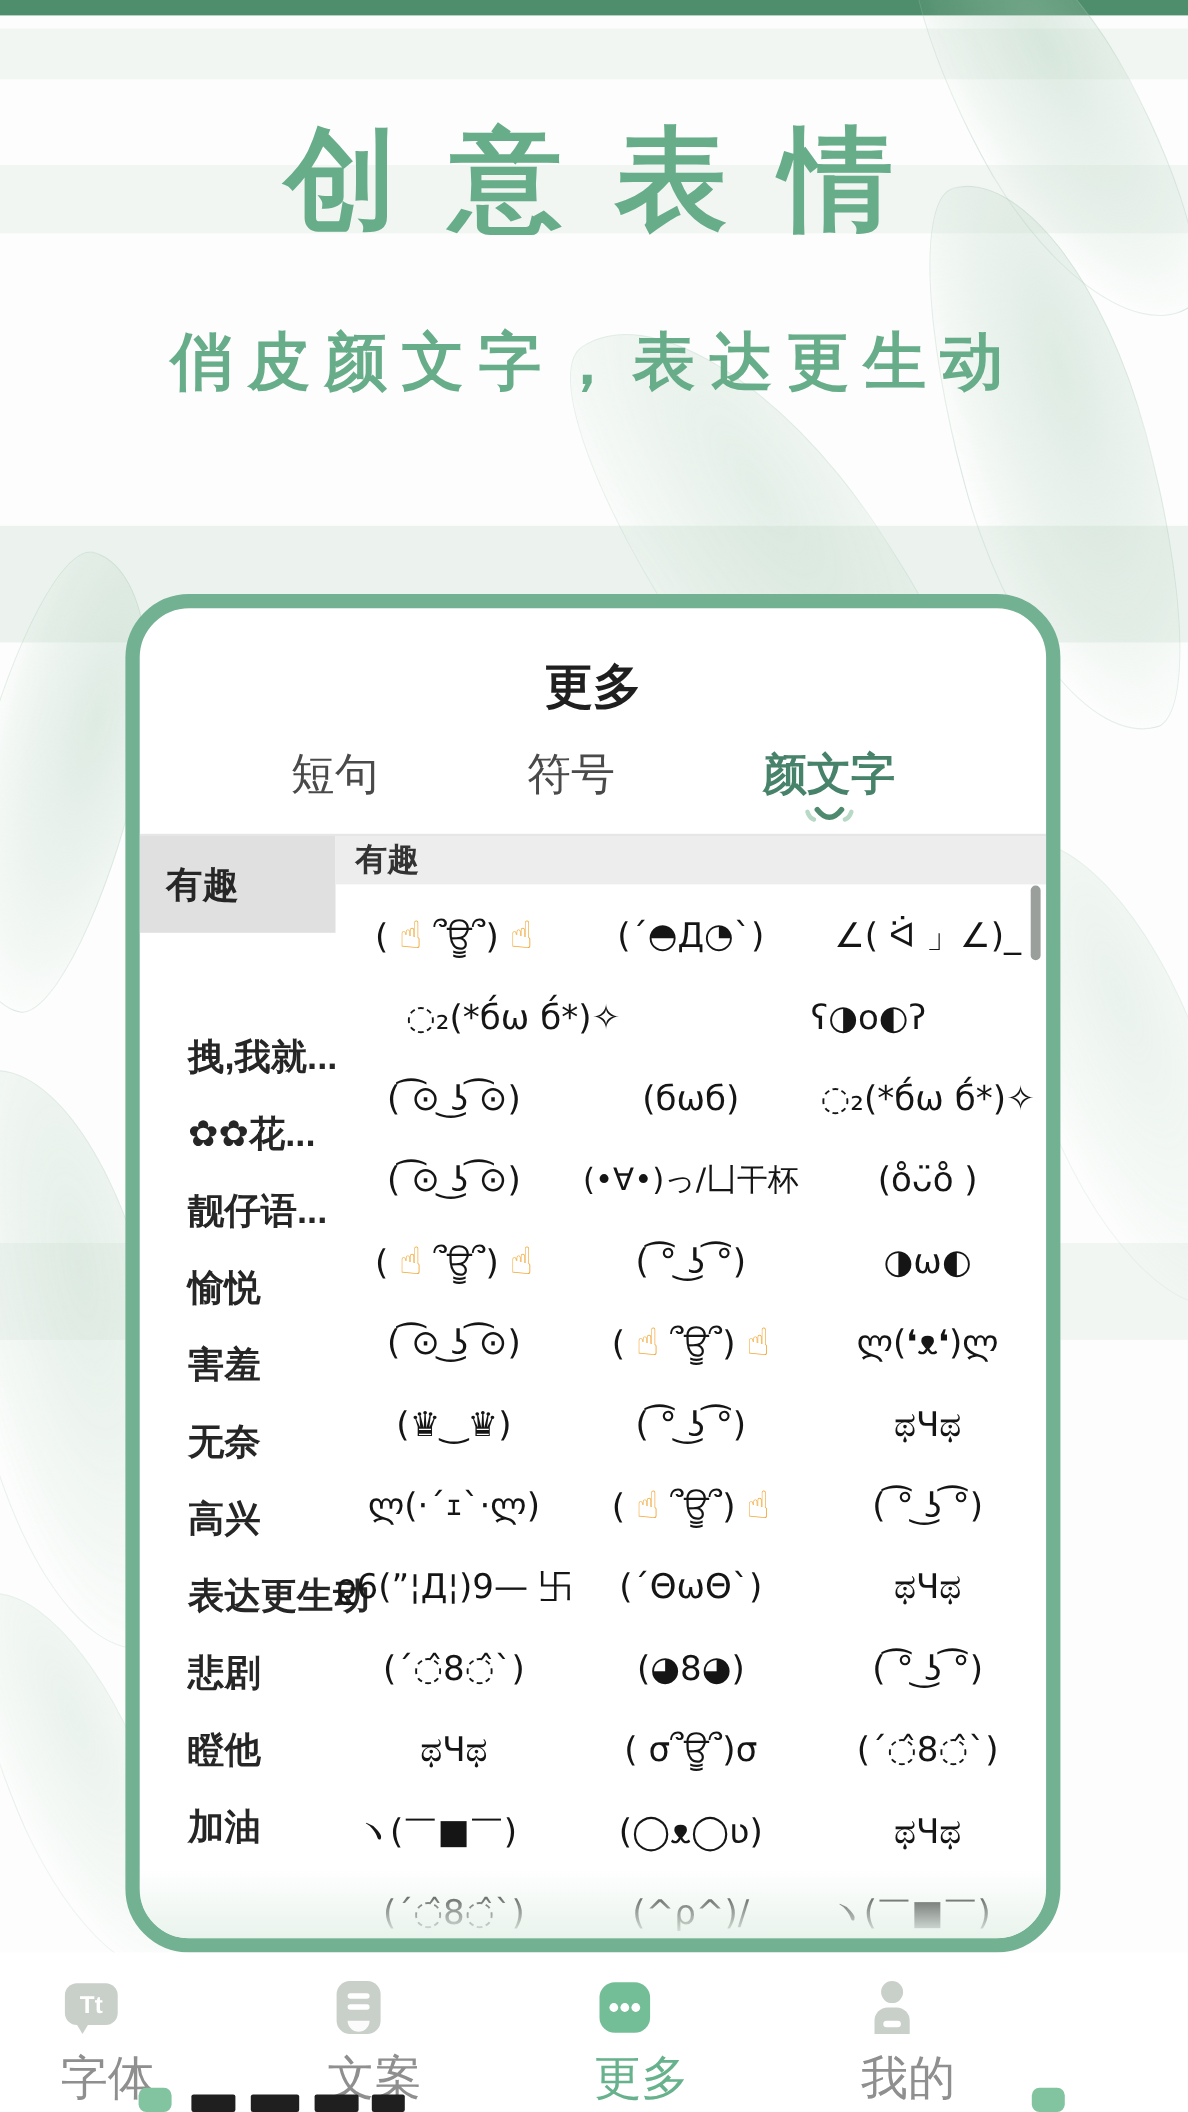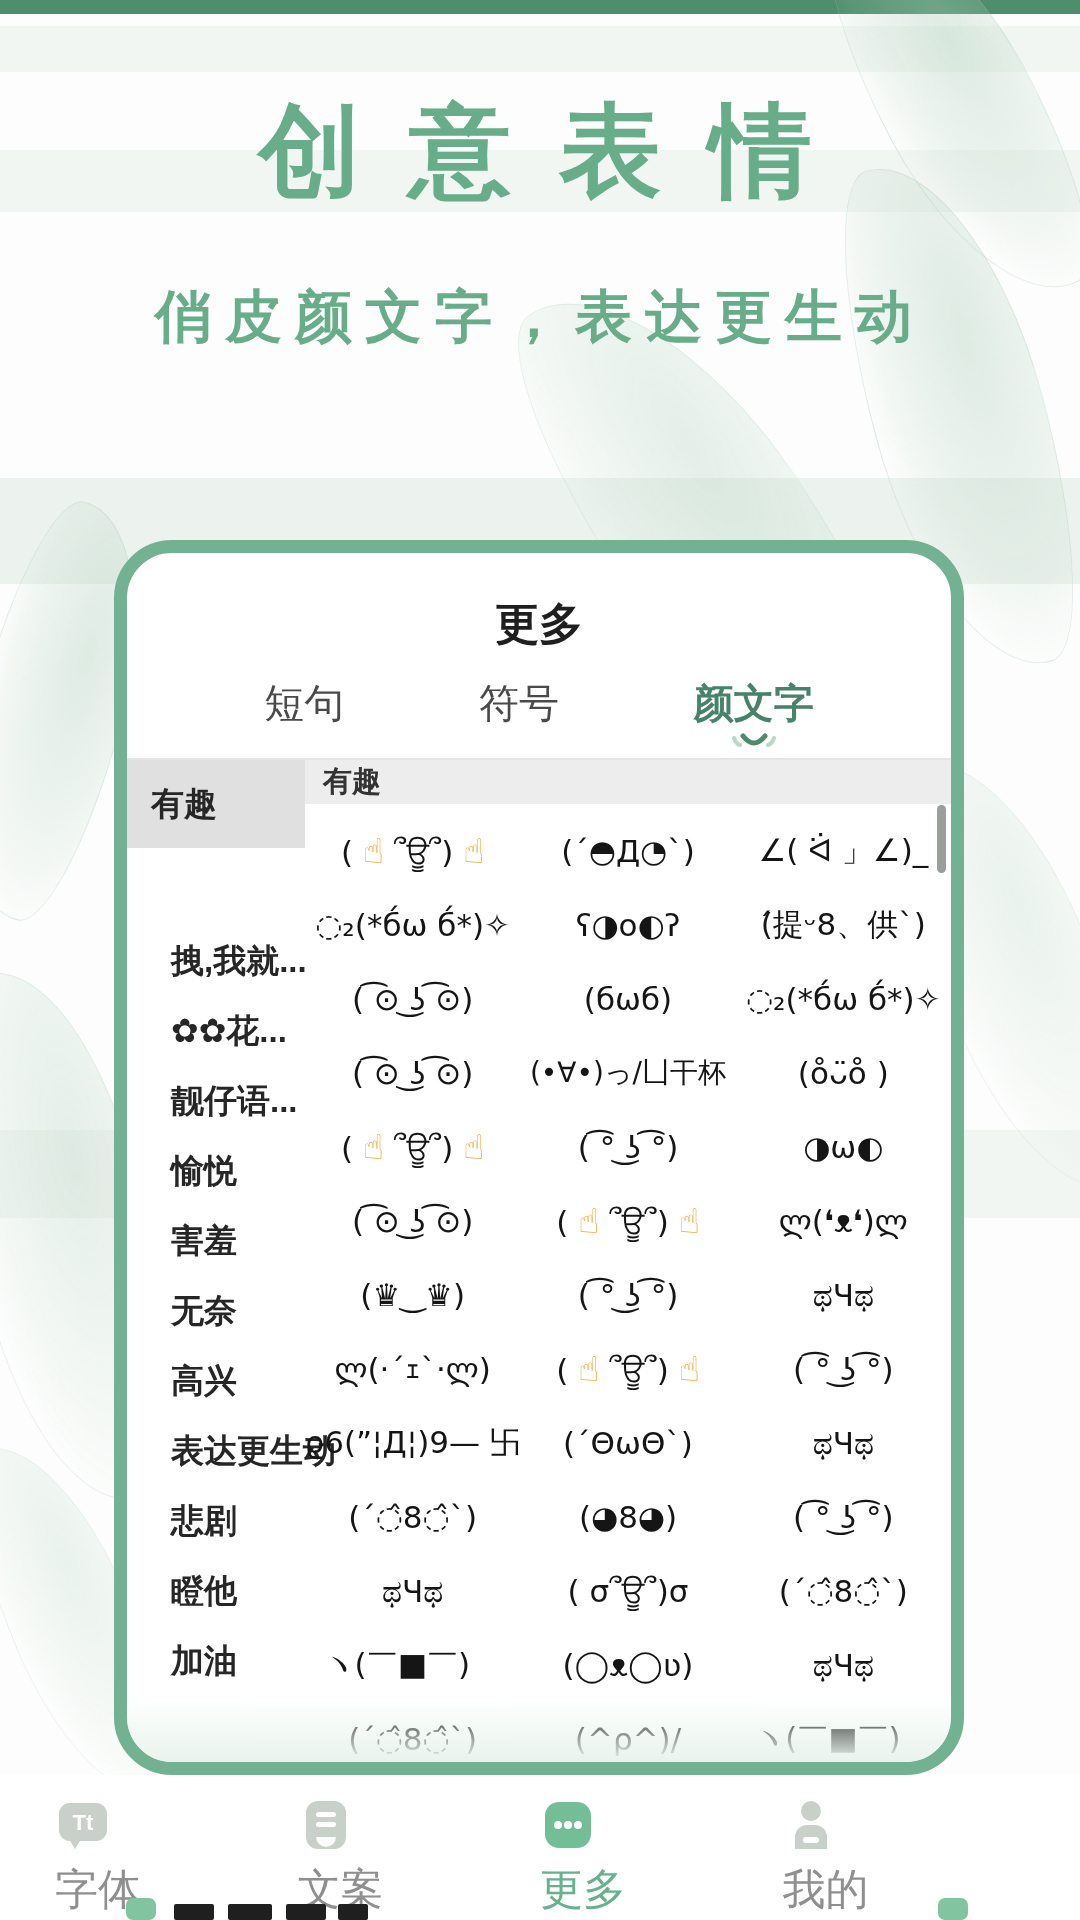--- a/index.html
+++ b/index.html
@@ -29,7 +29,7 @@
 
   
   .hero{position:absolute;left:0;top:80px;width:1080px;text-align:center;}
-  .hero h1{margin:4px;font-size:102px;font-weight:900;letter-spacing:10px;color:var(--accent,#68ad89);white-space:nowrap;}
+  .hero h1{margin:16px;font-size:102px;font-weight:900;letter-spacing:10px;color:var(--accent,#68ad89);white-space:nowrap;}
   .hero h2{margin:58px 0 0 0;font-size:57px;font-weight:800;letter-spacing:13px;color:var(--accent,#68ad89);white-space:nowrap;}
 
   

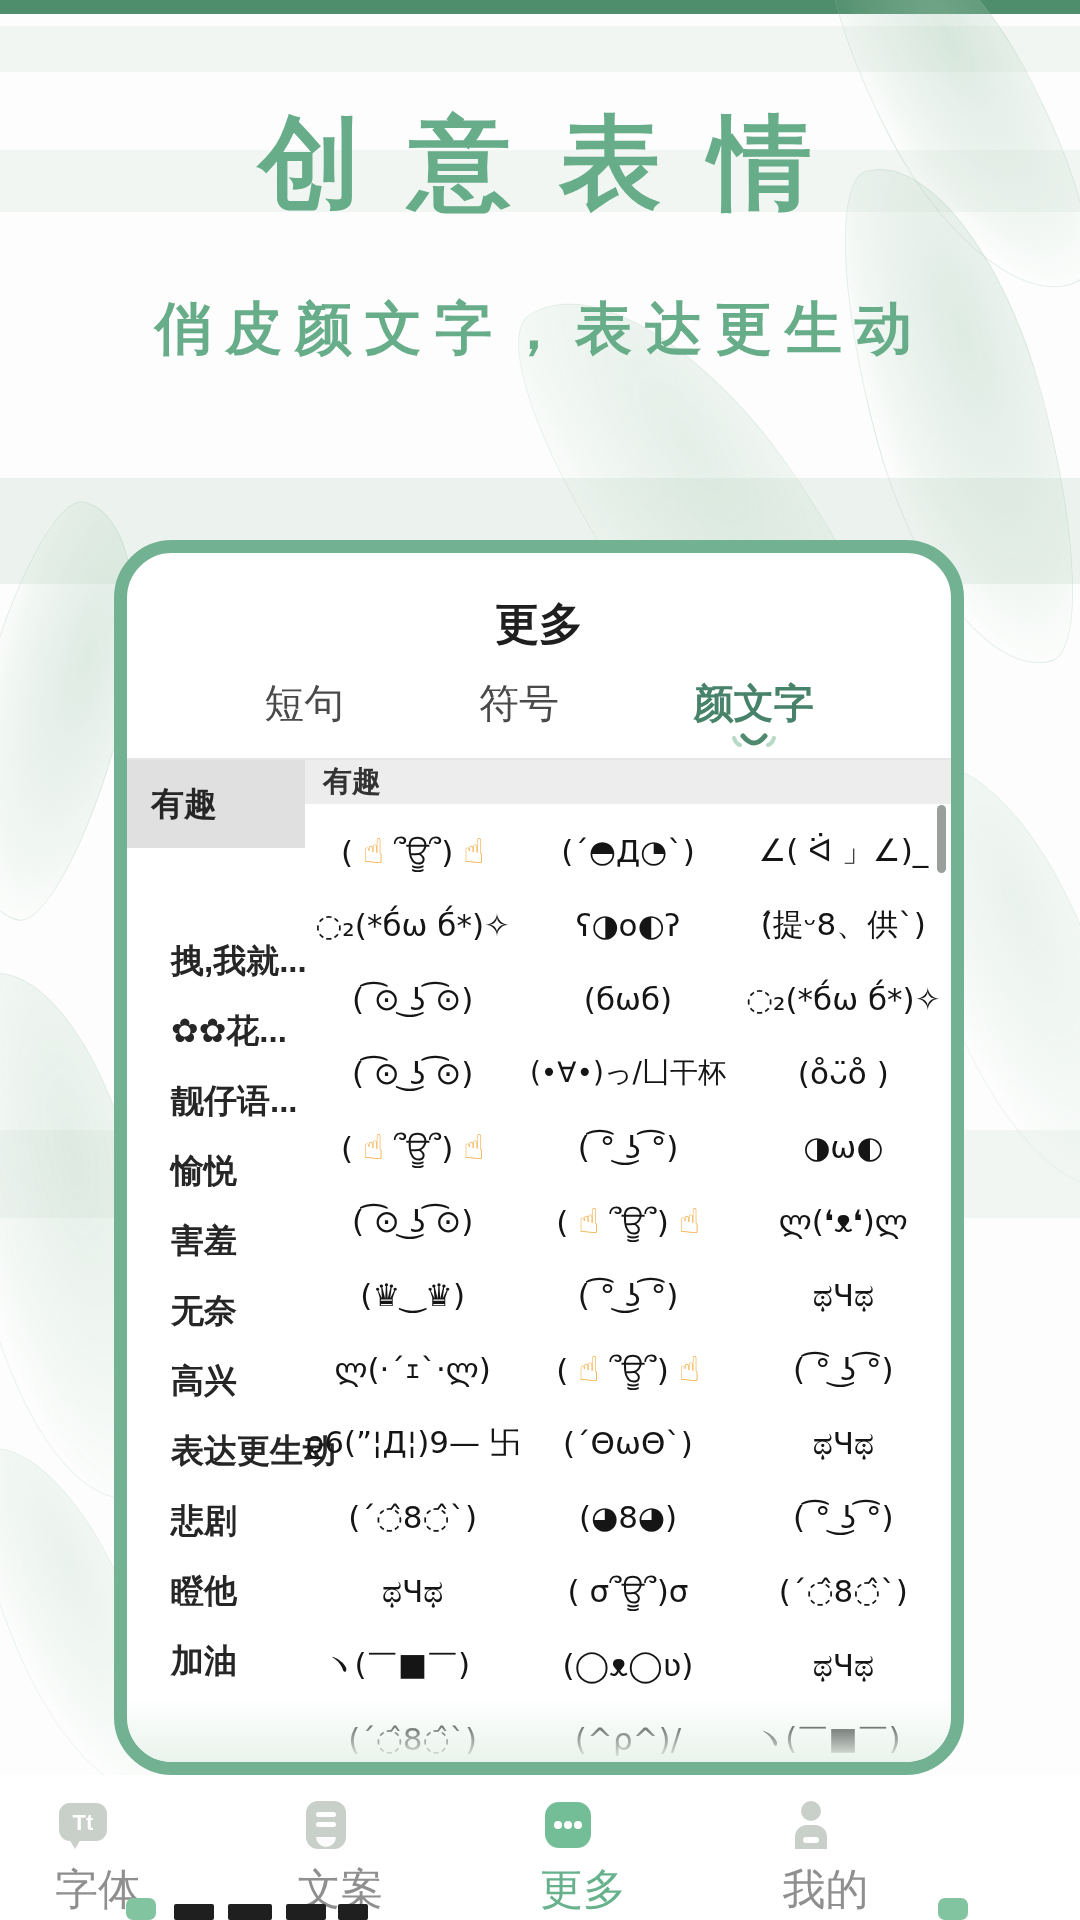--- a/index.html
+++ b/index.html
@@ -144,9 +144,6 @@
             <div class="kcell">
               <span class="kao">ʕ◑o◐ʔ</span>
             </div>
-            <div class="kcell">
-              <span class="kao">(́提ᵕ8、供`)</span>
-            </div>
           </div>
           <div class="krow">
             <div class="kcell">

